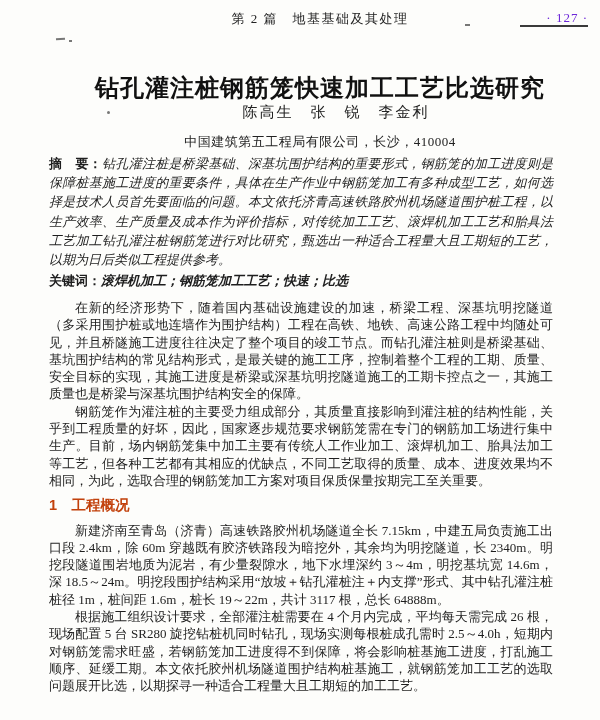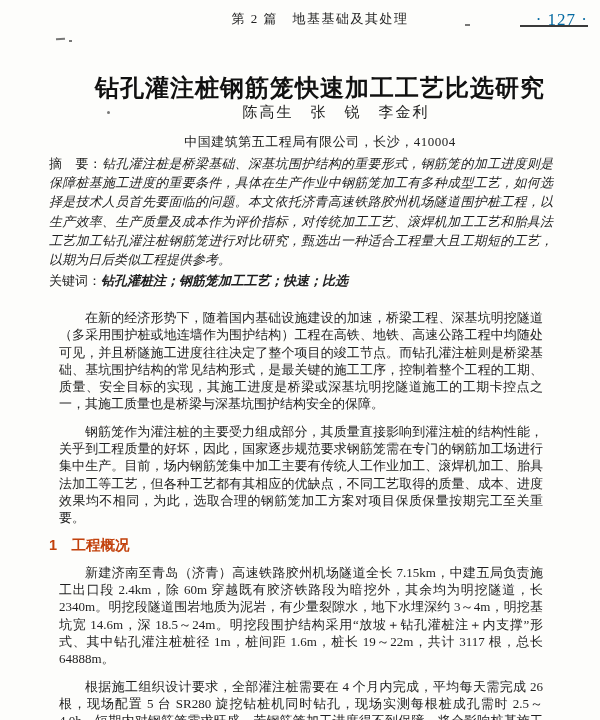--- a/index.html
+++ b/index.html
@@ -20,7 +20,7 @@
   }
   .page-number{
     position:absolute;top:10px;right:52px;
-    font-size:17px;letter-spacing:1px;color:#0369a1;
+    font-size:13px;letter-spacing:1px;color:#6d28d9;
   }
   .page-number-rule{
     position:absolute;top:25px;right:52px;width:68px;height:2px;

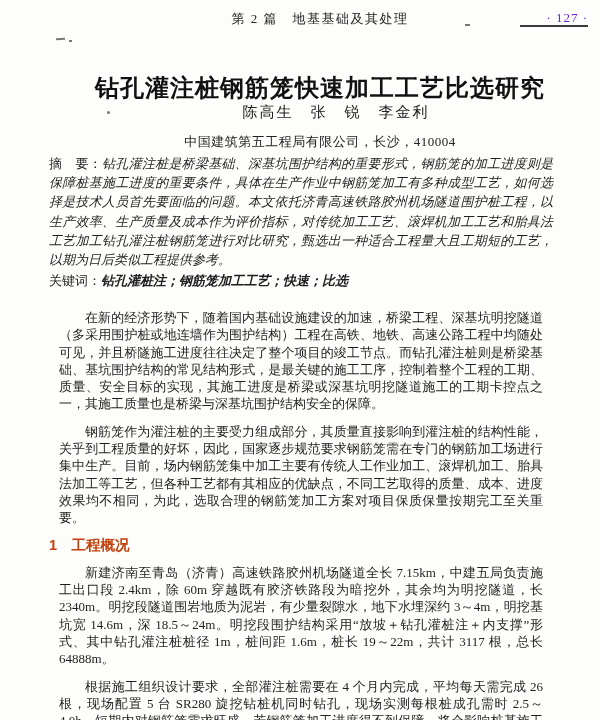--- a/index.html
+++ b/index.html
@@ -53,7 +53,7 @@
     font-size:13px;line-height:19.2px;text-align:justify;
   }
   .abstract-text,.keywords-text{font-style:italic;}
-  .abstract-label,.keywords-label{font-weight:normal;font-style:normal;}
+  .abstract-label,.keywords-label{font-weight:bold;font-style:normal;}
   .keywords-line{margin-top:2px;font-weight:bold;}
   
   .body-text{

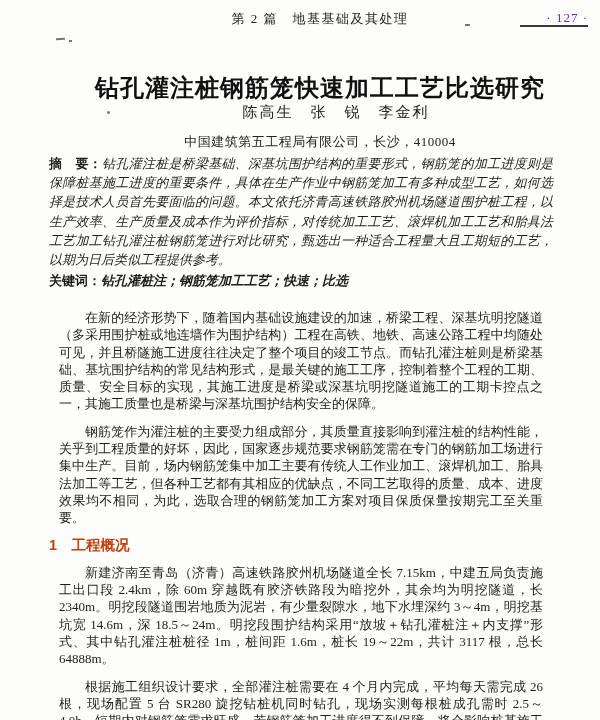--- a/index.html
+++ b/index.html
@@ -94,7 +94,7 @@
       <span class="abstract-label">摘　要：</span><span>钻孔灌注桩是桥梁基础、深基坑围护结构的重要形式，钢筋笼的加工进度则是保障桩基施工进度的重要条件，具体在生产作业中钢筋笼加工有多种成型工艺，如何选择是技术人员首先要面临的问题。本文依托济青高速铁路胶州机场隧道围护桩工程，以生产效率、生产质量及成本作为评价指标，对传统加工工艺、滚焊机加工工艺和胎具法工艺加工钻孔灌注桩钢筋笼进行对比研究，甄选出一种适合工程量大且工期短的工艺，以期为日后类似工程提供参考。</span>
     </div>
     <div class="keywords-line">
-      <span class="keywords-label">关键词：</span><span class="keywords-text">钻孔灌桩注；钢筋笼加工工艺；快速；比选</span>
+      <span class="keywords-label">关键词：</span><span class="keywords-text">滚焊机加工；钢筋笼加工工艺；快速；比选</span>
     </div>
   </div>
 

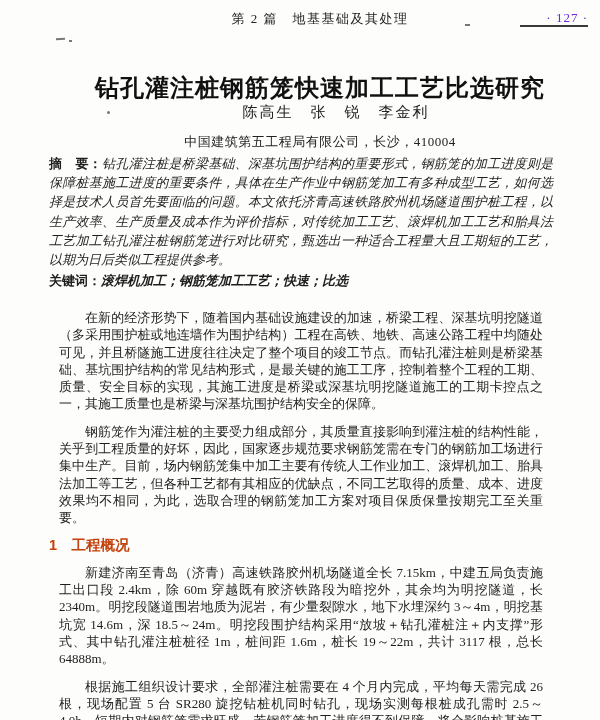--- a/index.html
+++ b/index.html
@@ -60,7 +60,7 @@
     position:absolute;top:299px;left:49px;width:504px;
     font-size:13px;line-height:17.3px;text-align:justify;
   }
-  .body-text p{margin:10px;text-indent:2em;}
+  .body-text p{margin:0;text-indent:2em;}
   .section-heading{
     margin:8px 0 7px 0;
     font-family:"Liberation Sans","DejaVu Sans",sans-serif;

